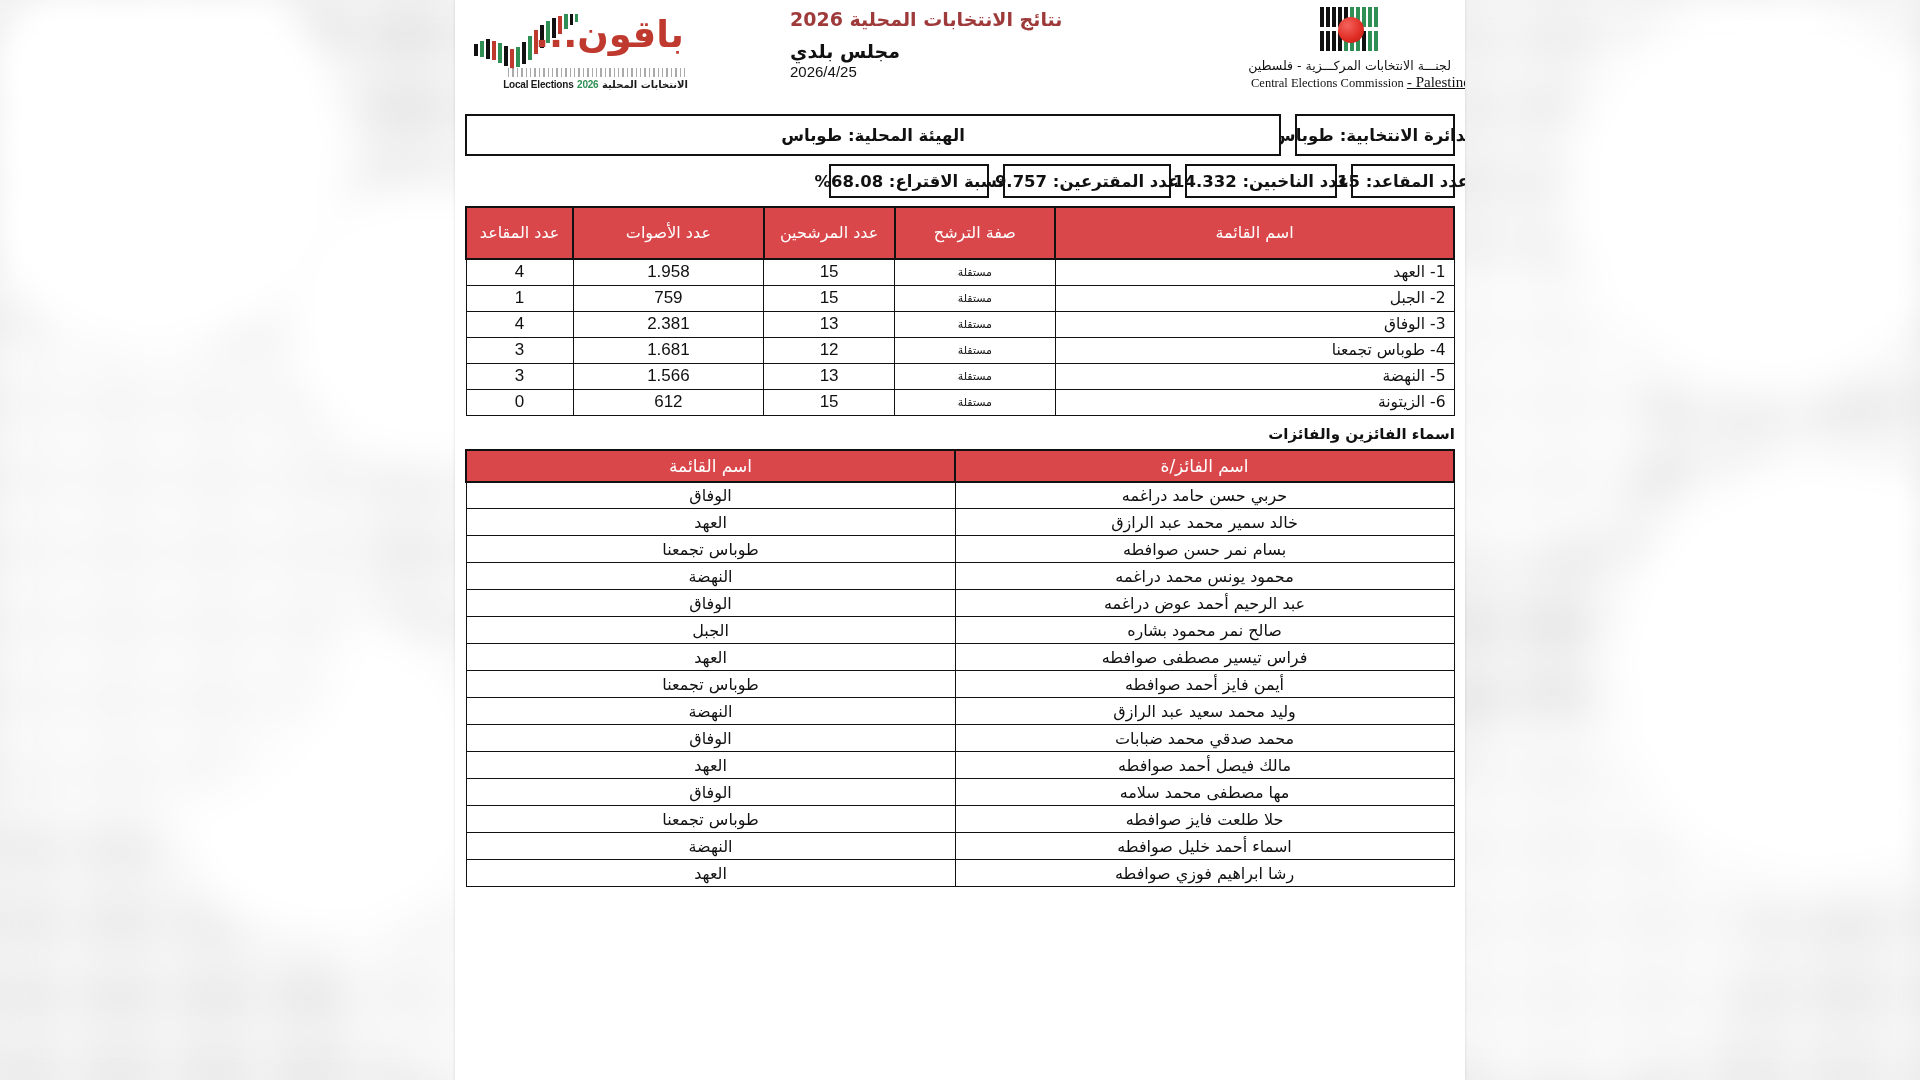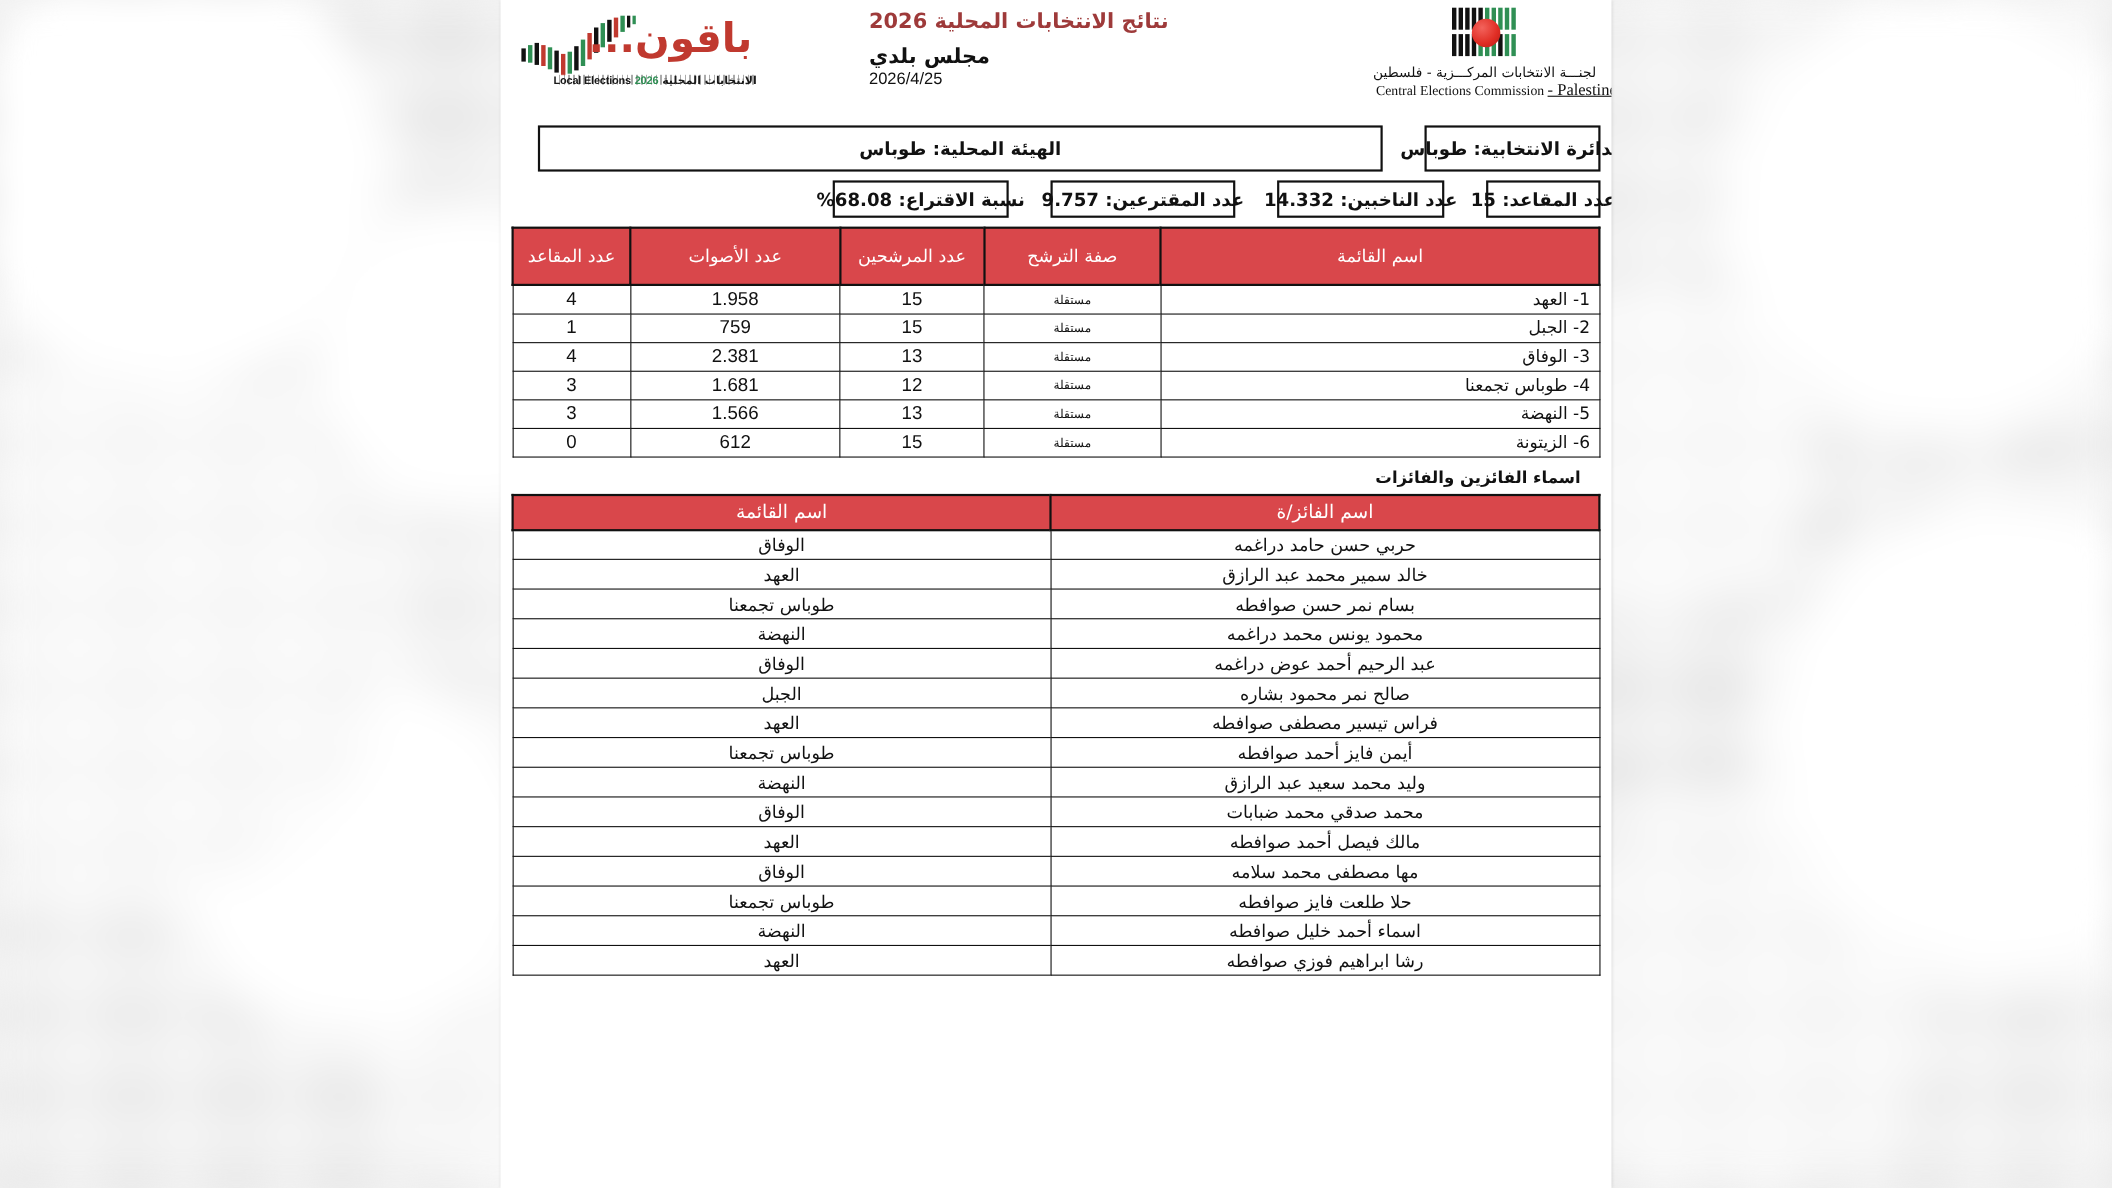--- a/index.html
+++ b/index.html
@@ -94,7 +94,7 @@
   .baqoon-sub {
     position: absolute;
     left: 38px;
-    top: 60px;
+    top: 71px;
     width: 180px;
     text-align: center;
     font-size: 10px;

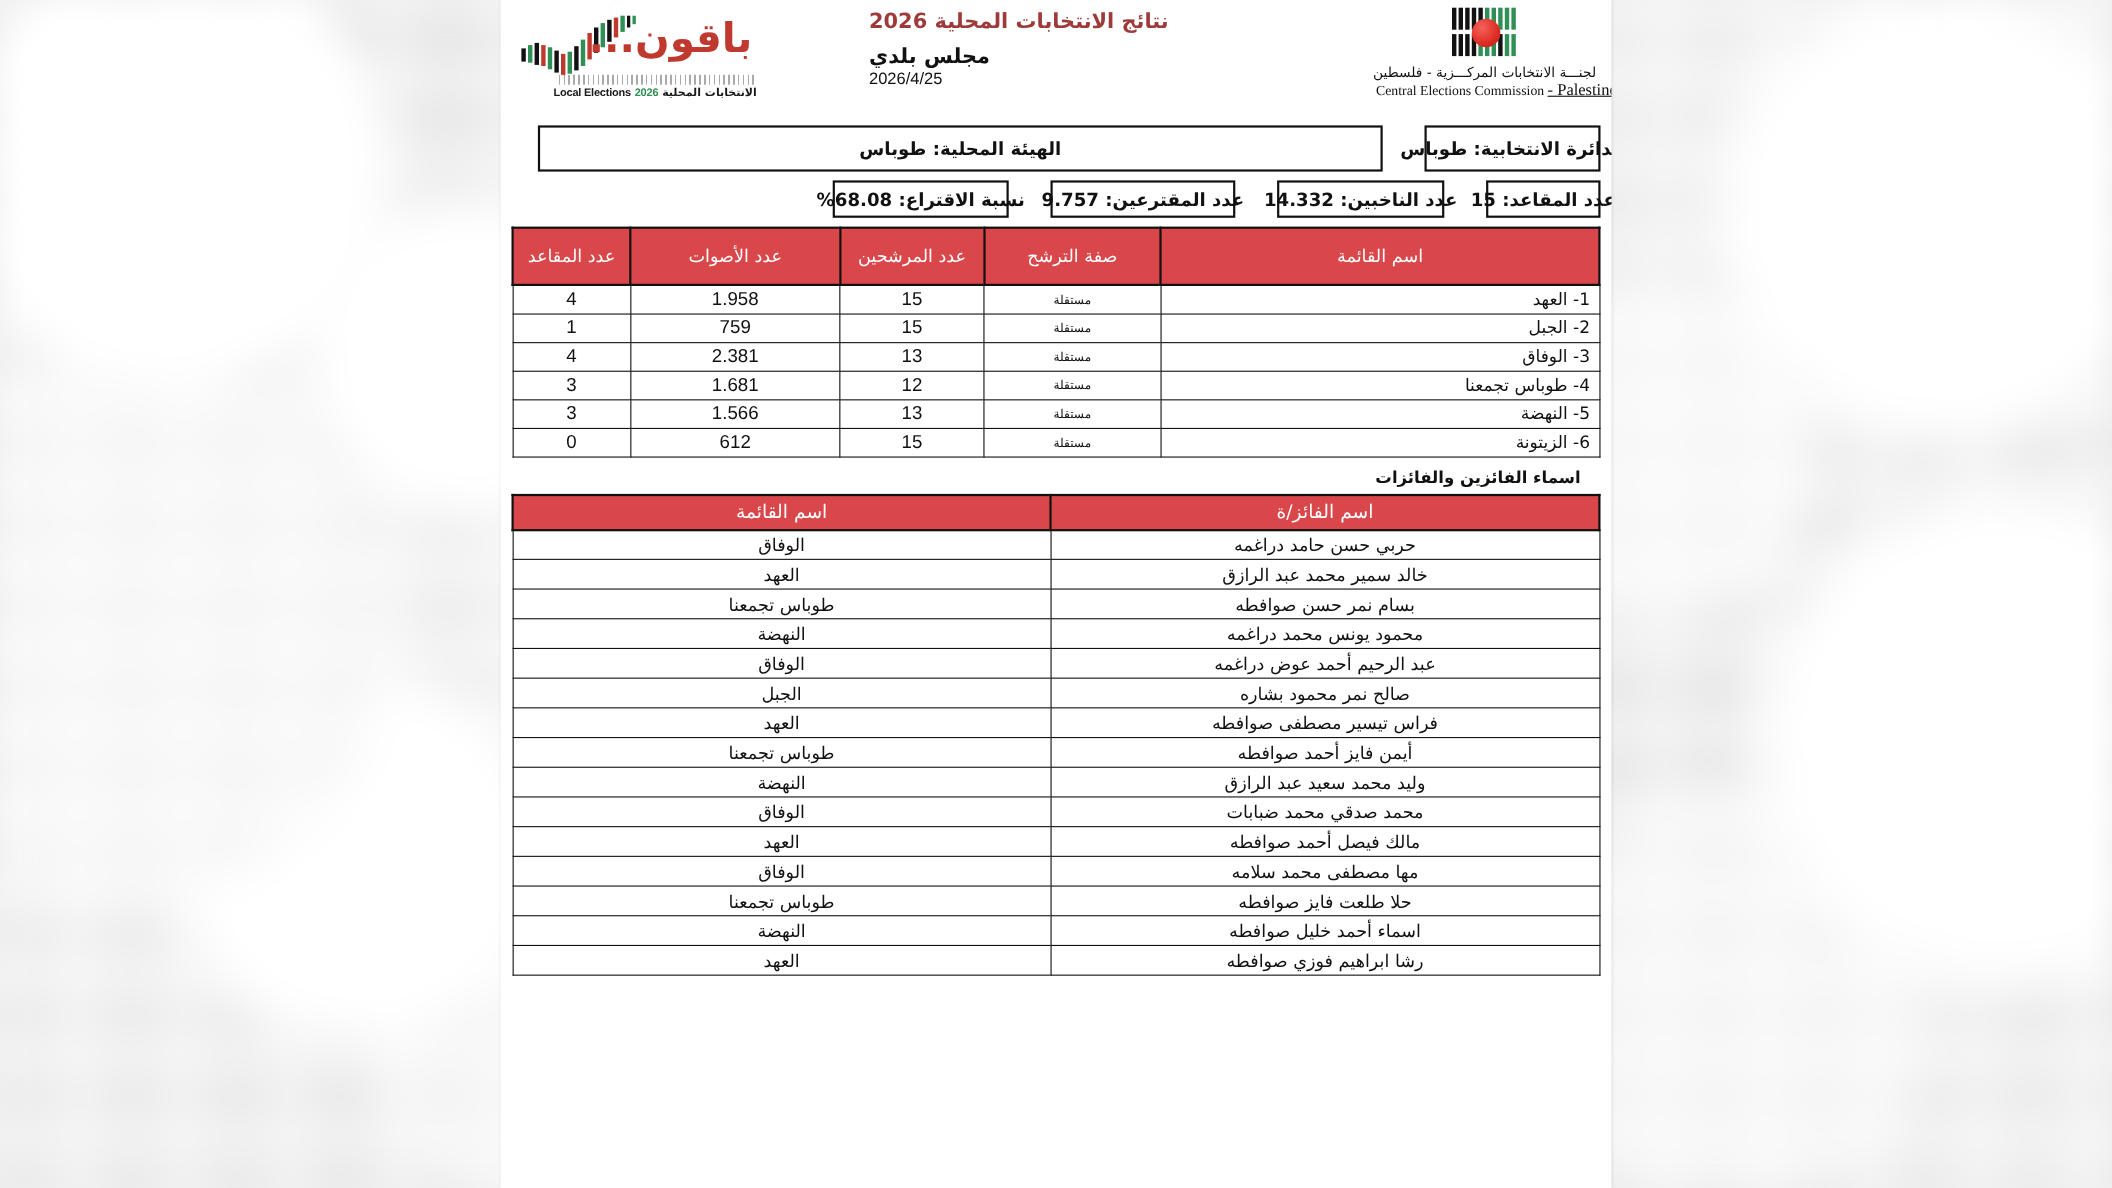--- a/index.html
+++ b/index.html
@@ -201,7 +201,6 @@
     color: #111;
     padding: 0 10px;
     white-space: nowrap;
-    margin-left: 24px;
   }
   .info-box.b-district { width: 160px; height: 42px; }
   .info-box.b-locality { flex: 1; height: 42px; }

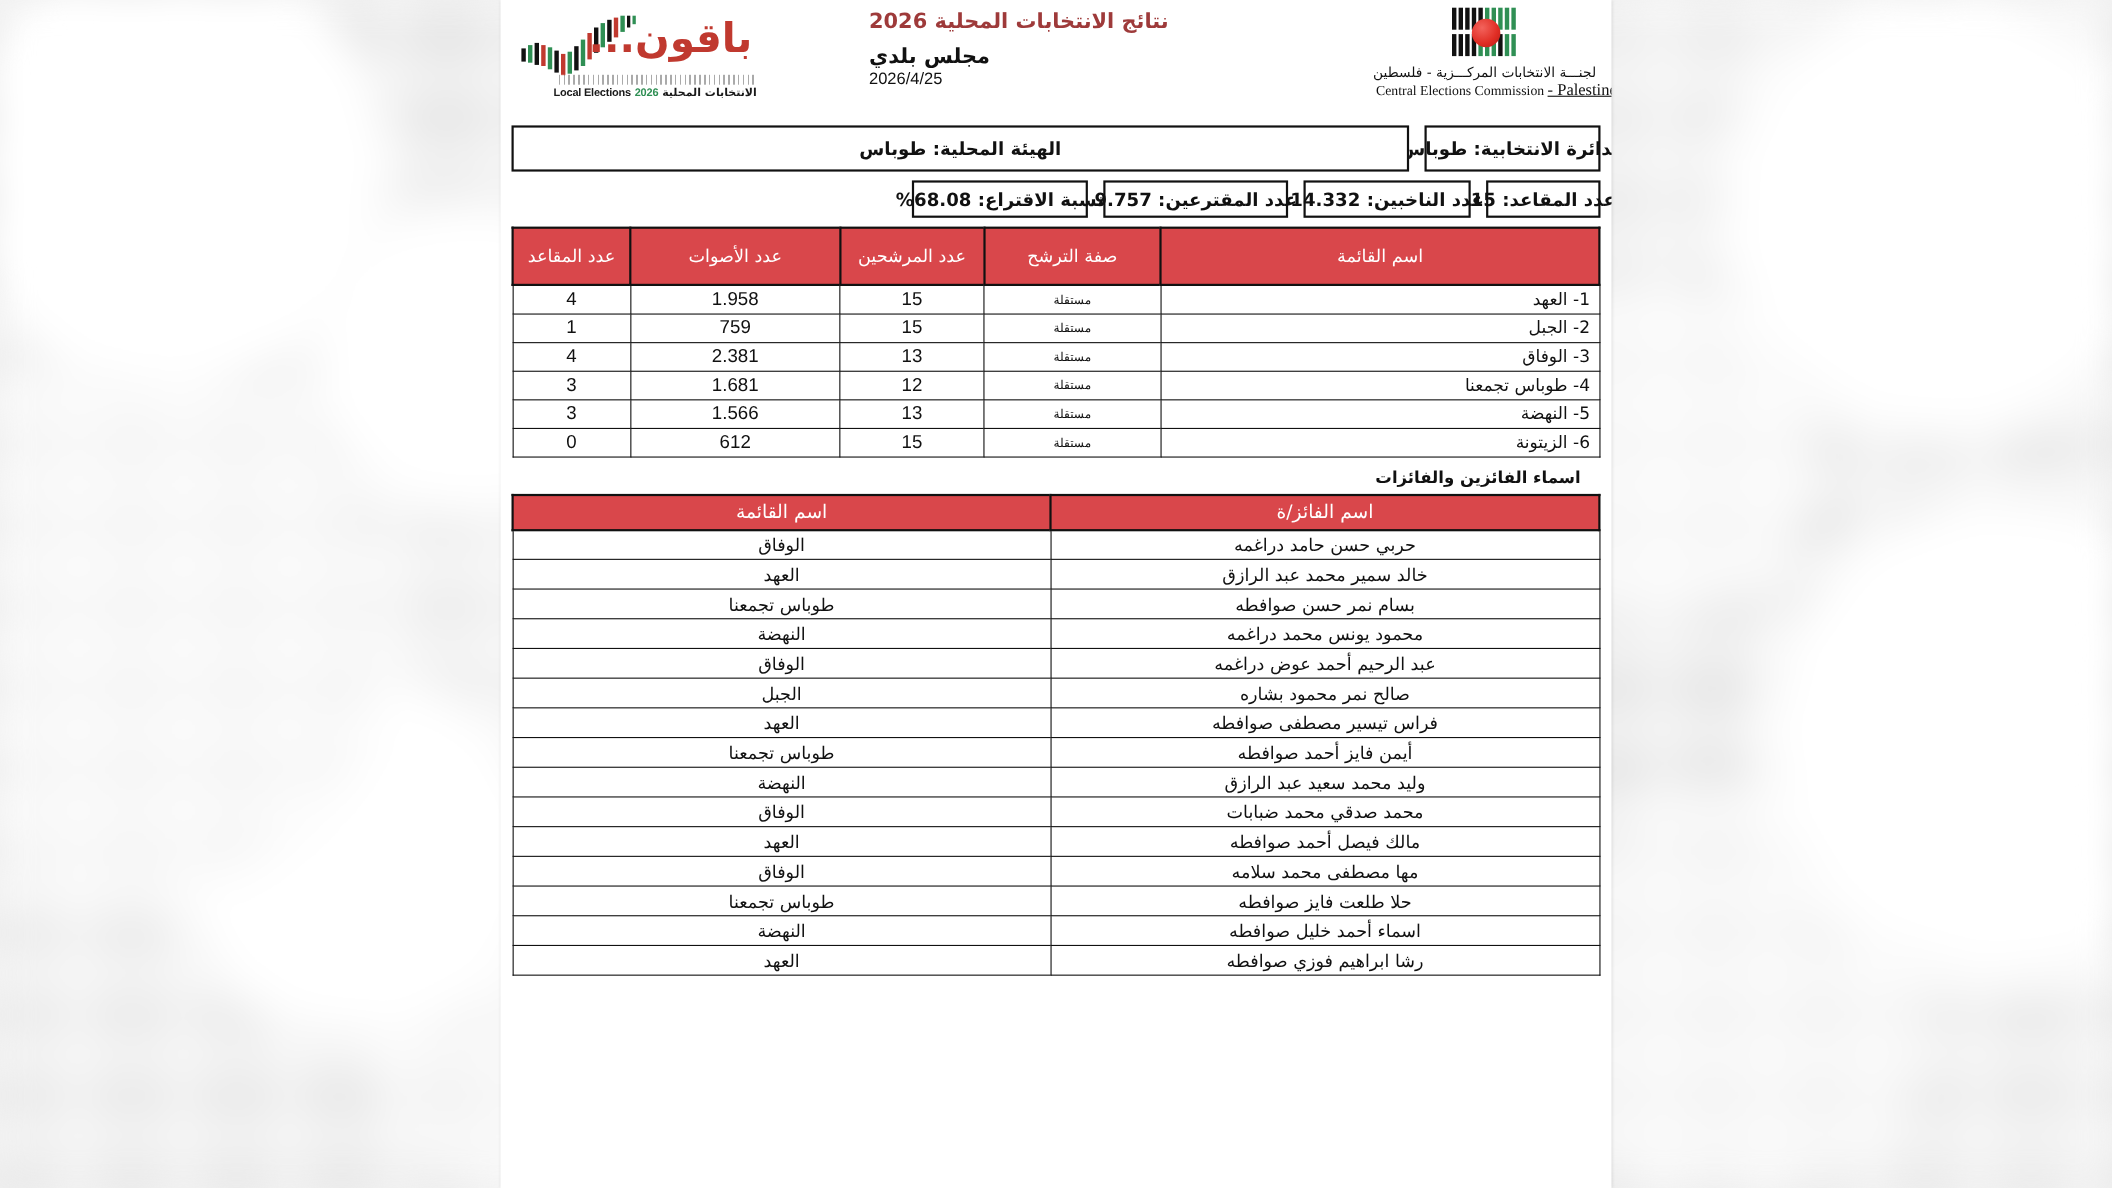--- a/index.html
+++ b/index.html
@@ -261,7 +261,7 @@
   col.w-seats { width: 9%; }
 
   .winners-caption {
-    margin: 9px 20px 5px 0;
+    margin: 9px 2px 5px 0;
     text-align: right;
     font-size: 15px;
     font-weight: 700;

